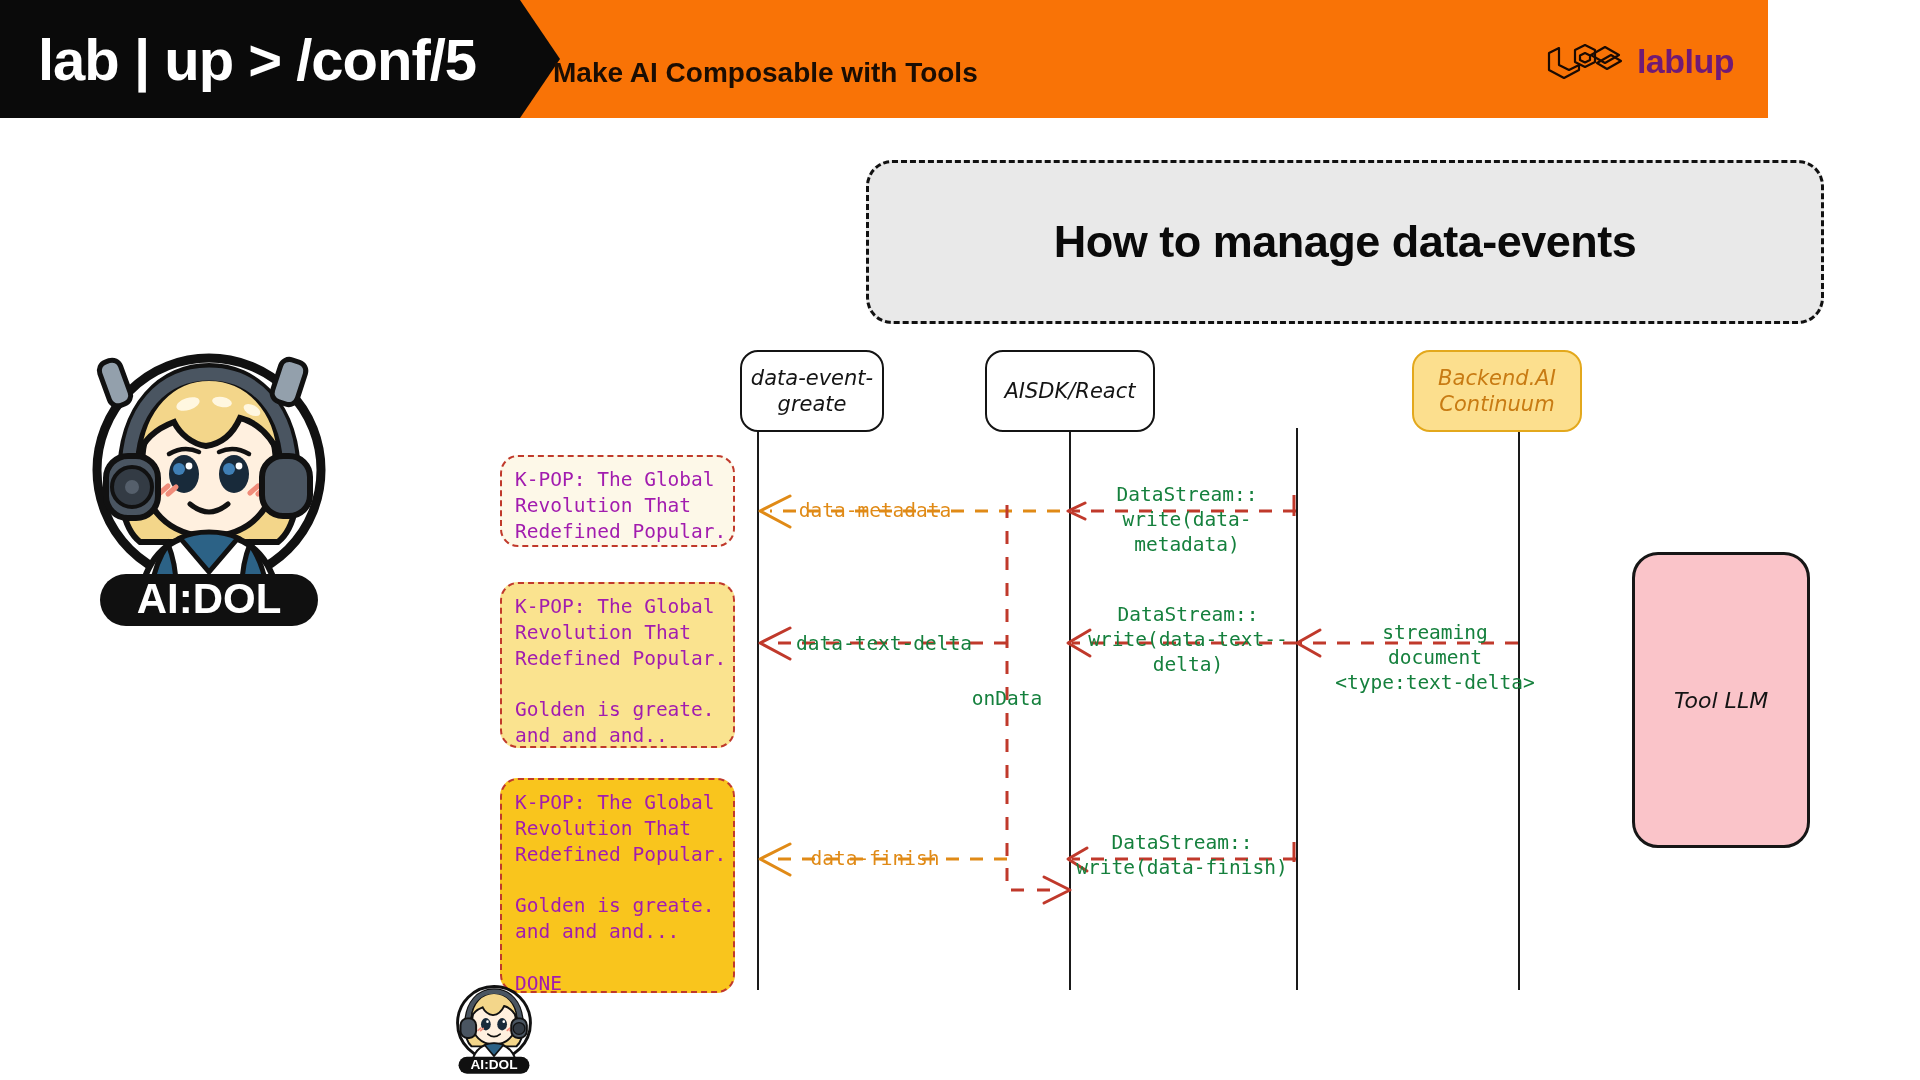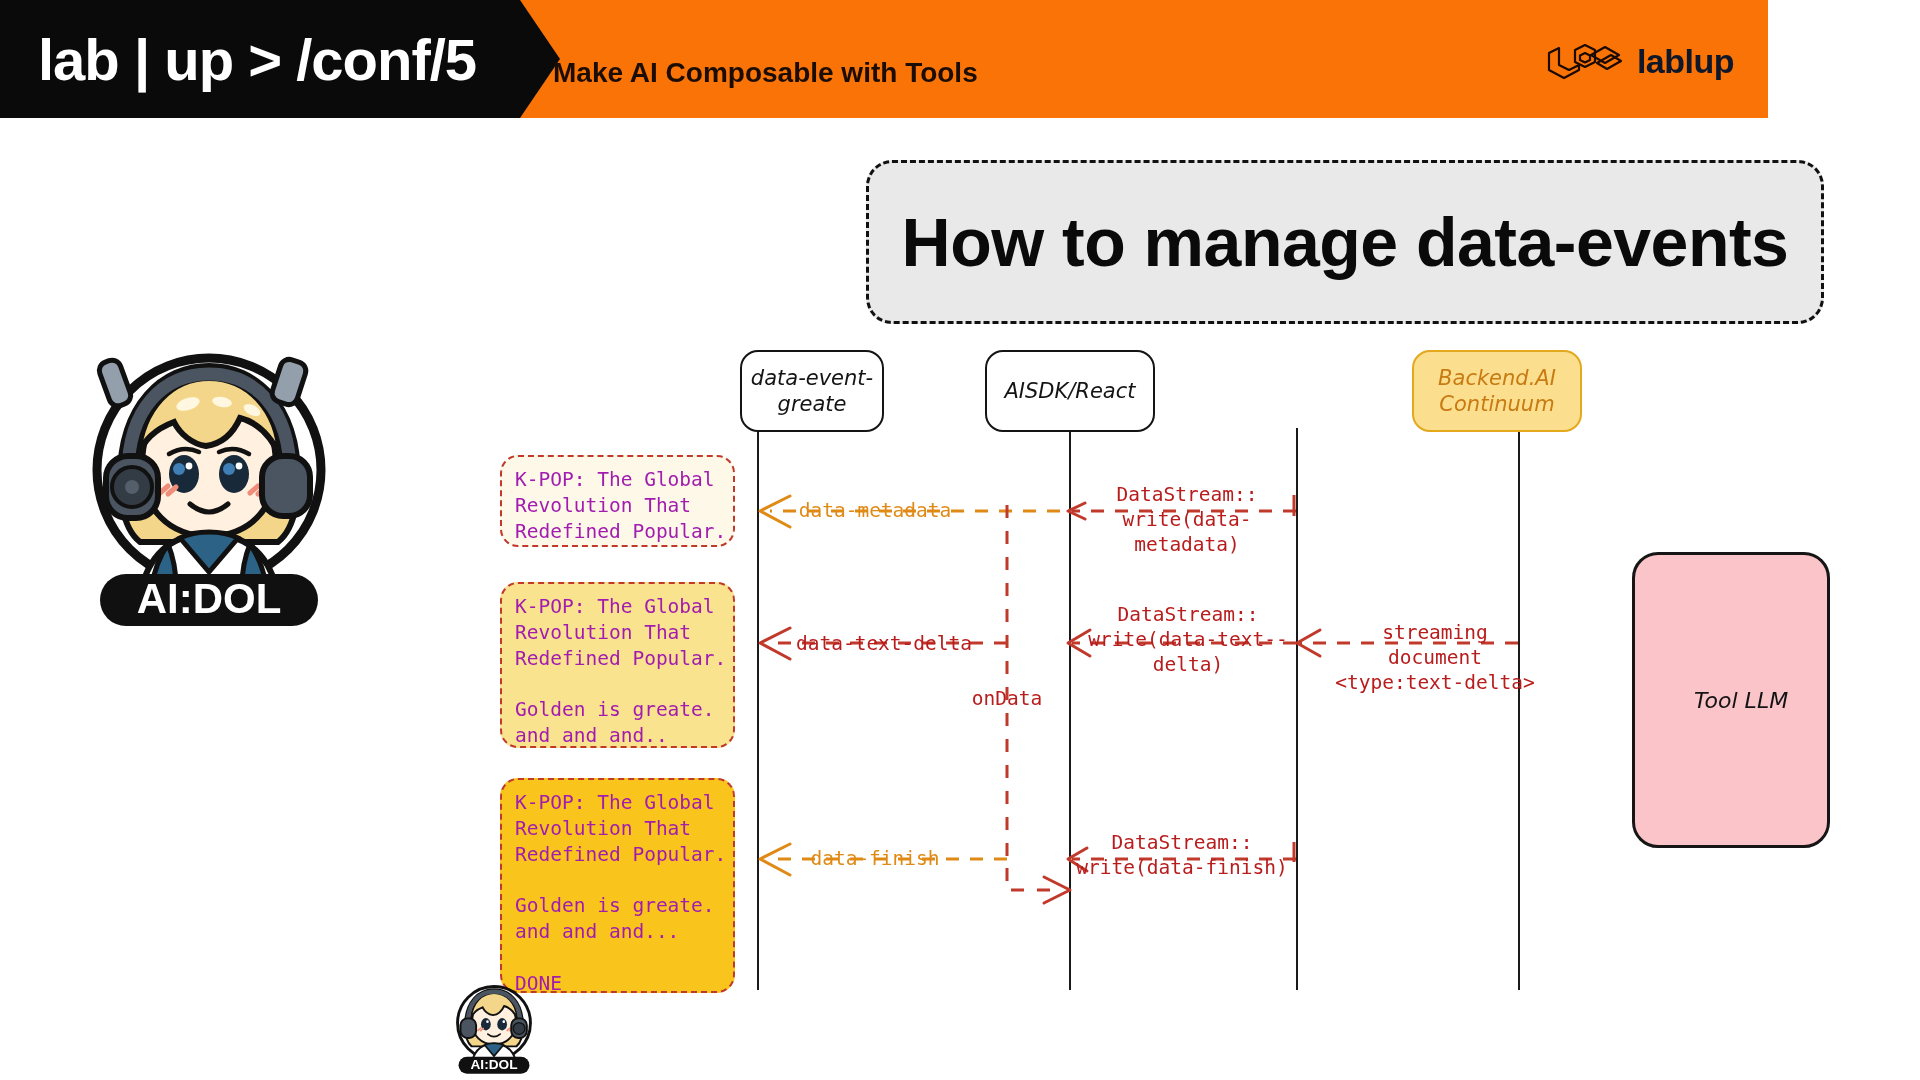--- a/index.html
+++ b/index.html
@@ -41,7 +41,7 @@
   }
   #brand-mark{width:80px;height:38px;display:block;}
   #brand-name{
-    color:#0f172a;font-size:34px;font-weight:700;letter-spacing:-0.5px;
+    color:#701a75;font-size:34px;font-weight:700;letter-spacing:-0.5px;
     white-space:nowrap;
   }
 

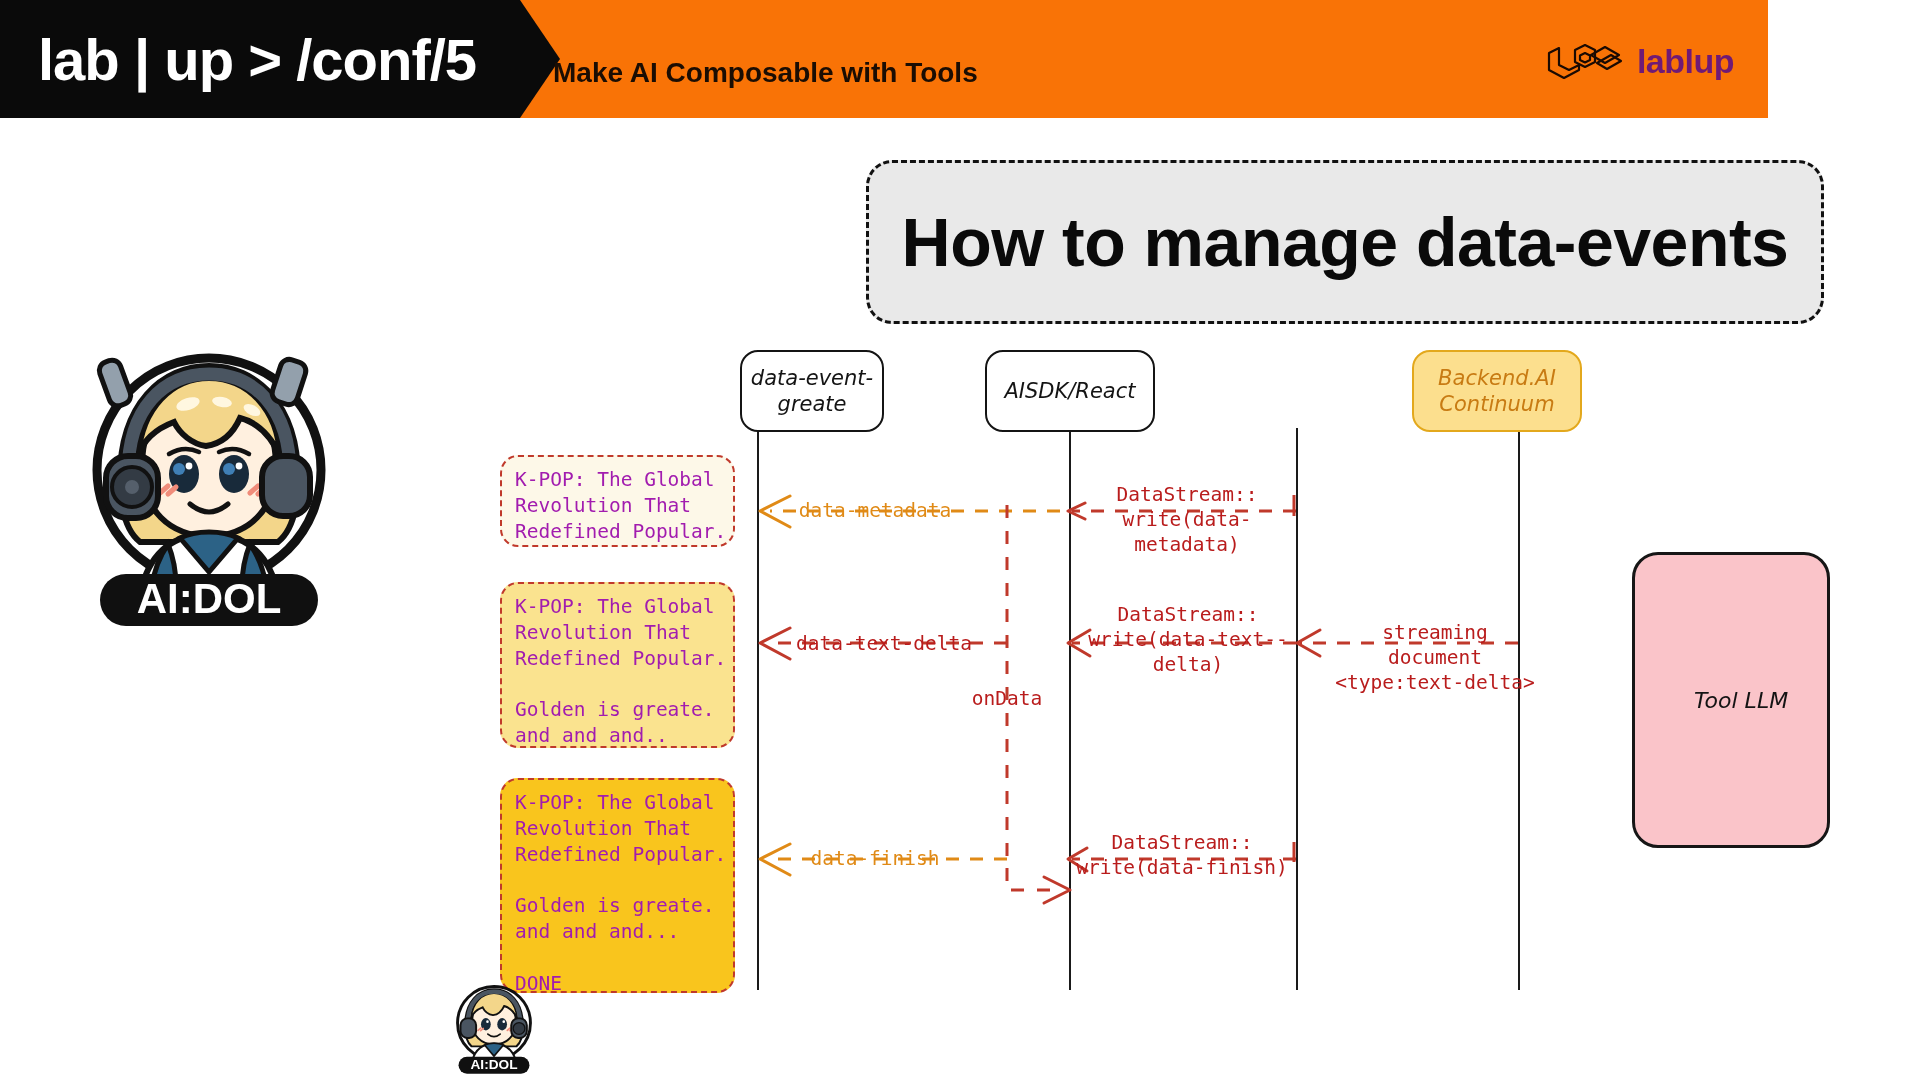--- a/index.html
+++ b/index.html
@@ -54,7 +54,7 @@
     display:flex;align-items:center;justify-content:center;
   }
   #slide-title{
-    font-size:68px;font-weight:700;color:#0a0a0a;
+    font-size:45px;font-weight:700;color:#0a0a0a;
     letter-spacing:-0.5px;white-space:nowrap;
   }
 

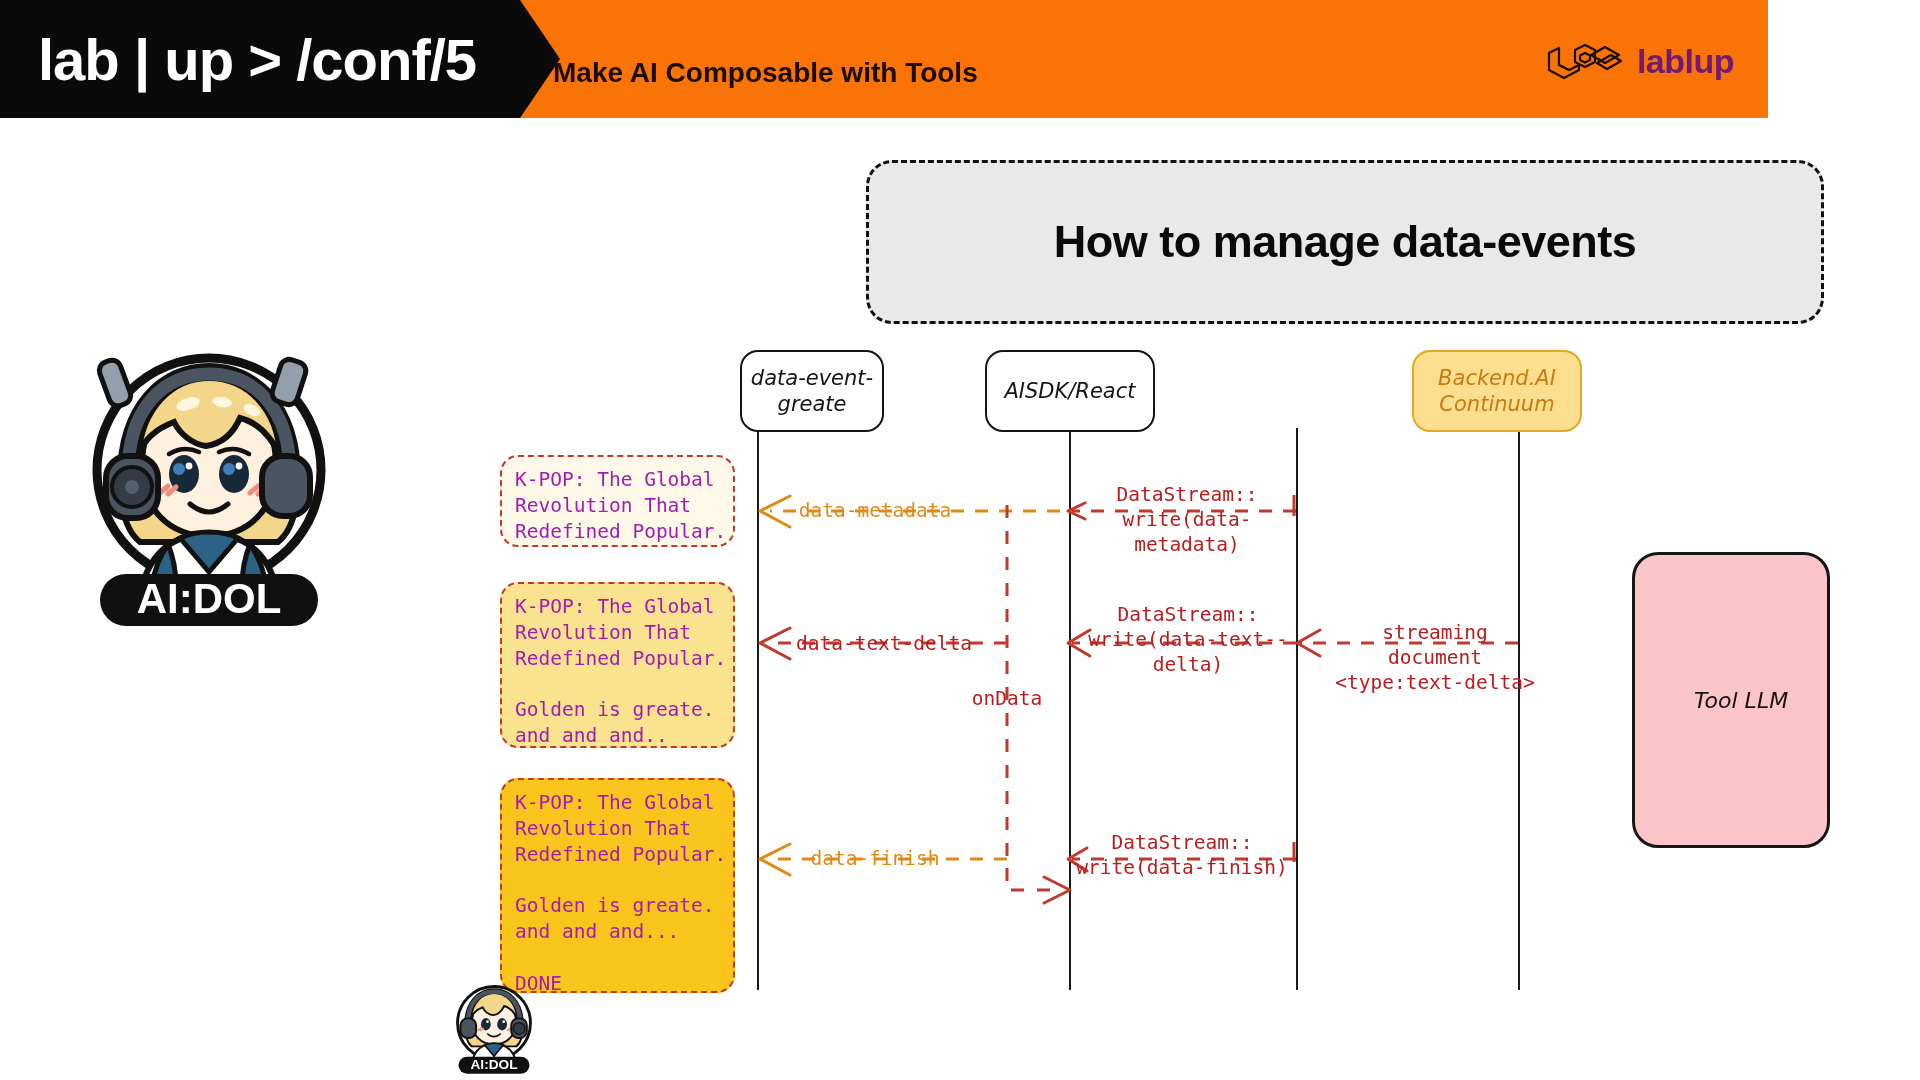--- a/index.html
+++ b/index.html
@@ -113,7 +113,7 @@
     font-family:"DejaVu Sans Mono", monospace;
     font-size:19.5px;line-height:25px;
     text-align:center;
-    color:#b91c1c;
+    color:#15803d;
     white-space:pre-line;
   }
   .msg-label.gold{color:#E08A16;}

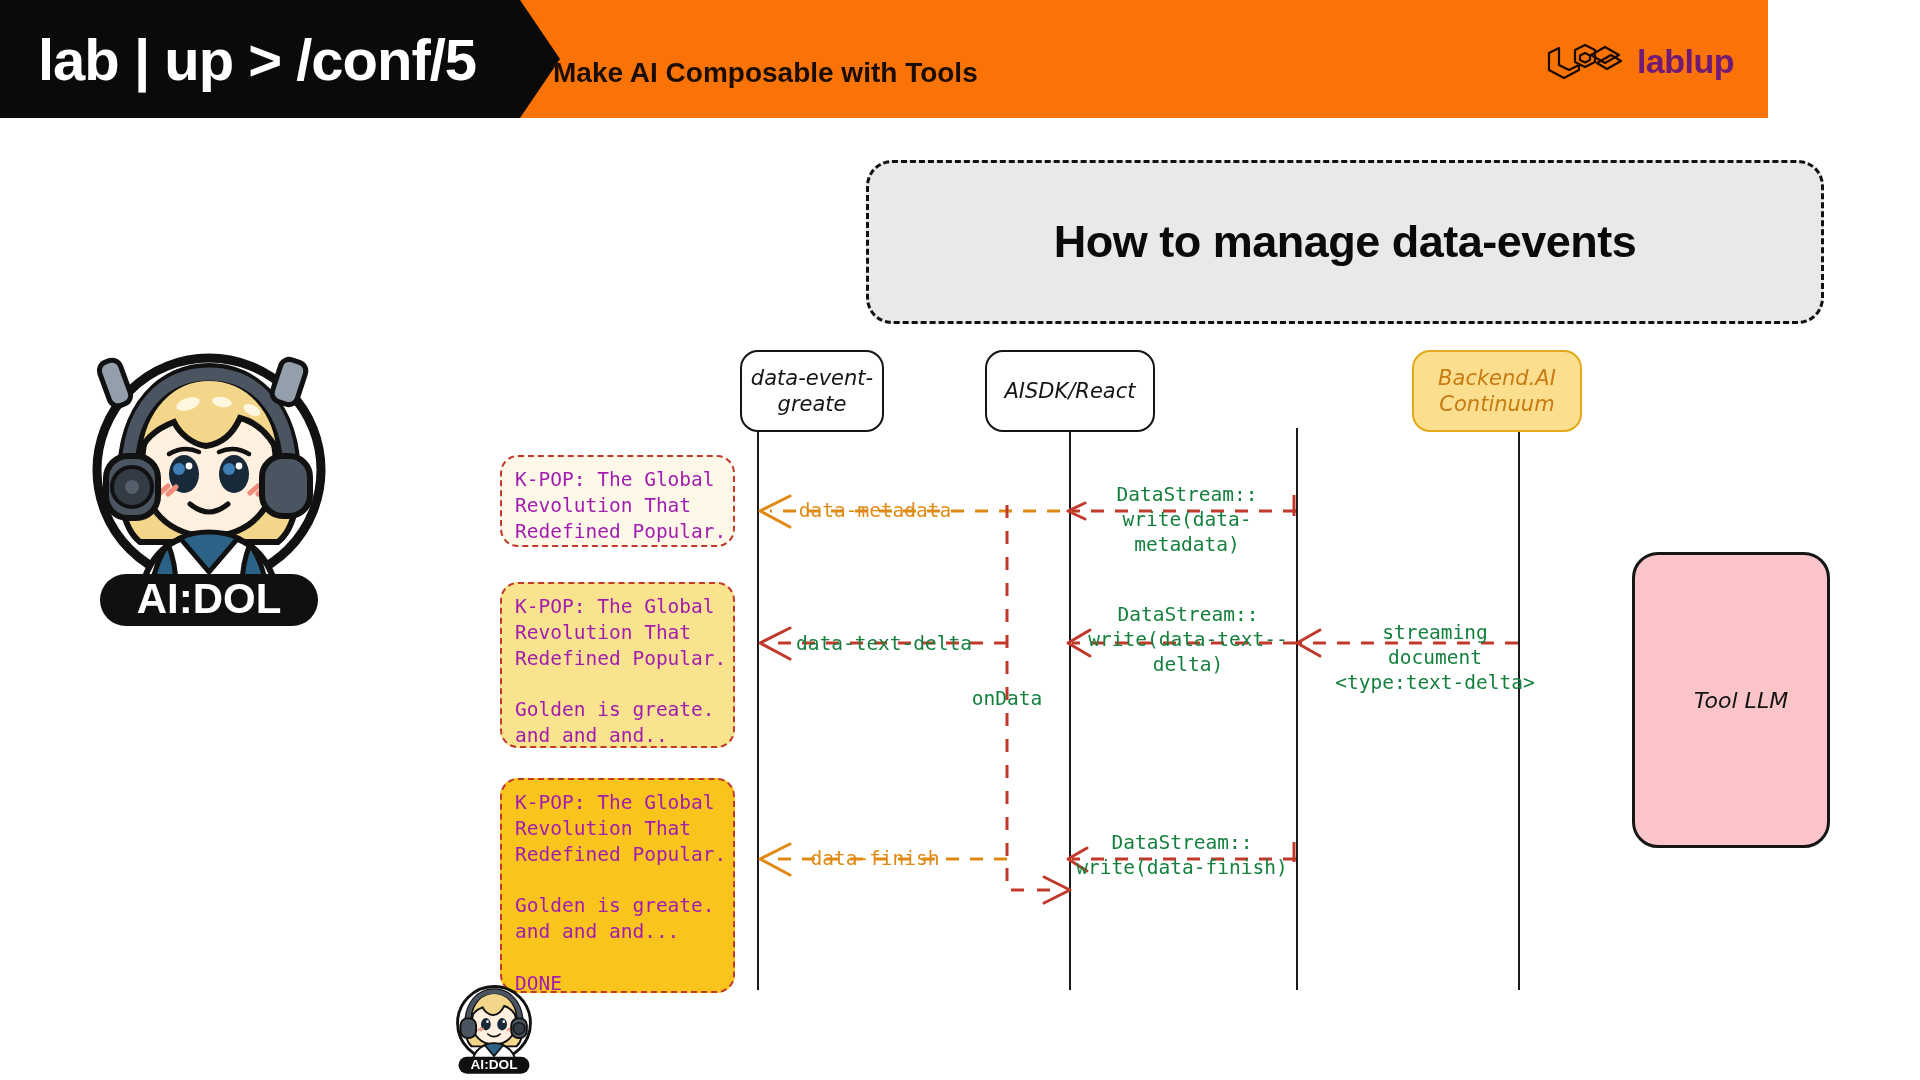--- a/index.html
+++ b/index.html
@@ -126,7 +126,7 @@
     border-radius:26px;
     display:flex;align-items:center;justify-content:center;
     font-family:"DejaVu Sans", sans-serif;
-    font-style:italic;font-size:22px;color:#141414;padding-left:20px;
+    font-style:italic;font-size:22px;color:#141414;
   }
 </style>
 </head>

